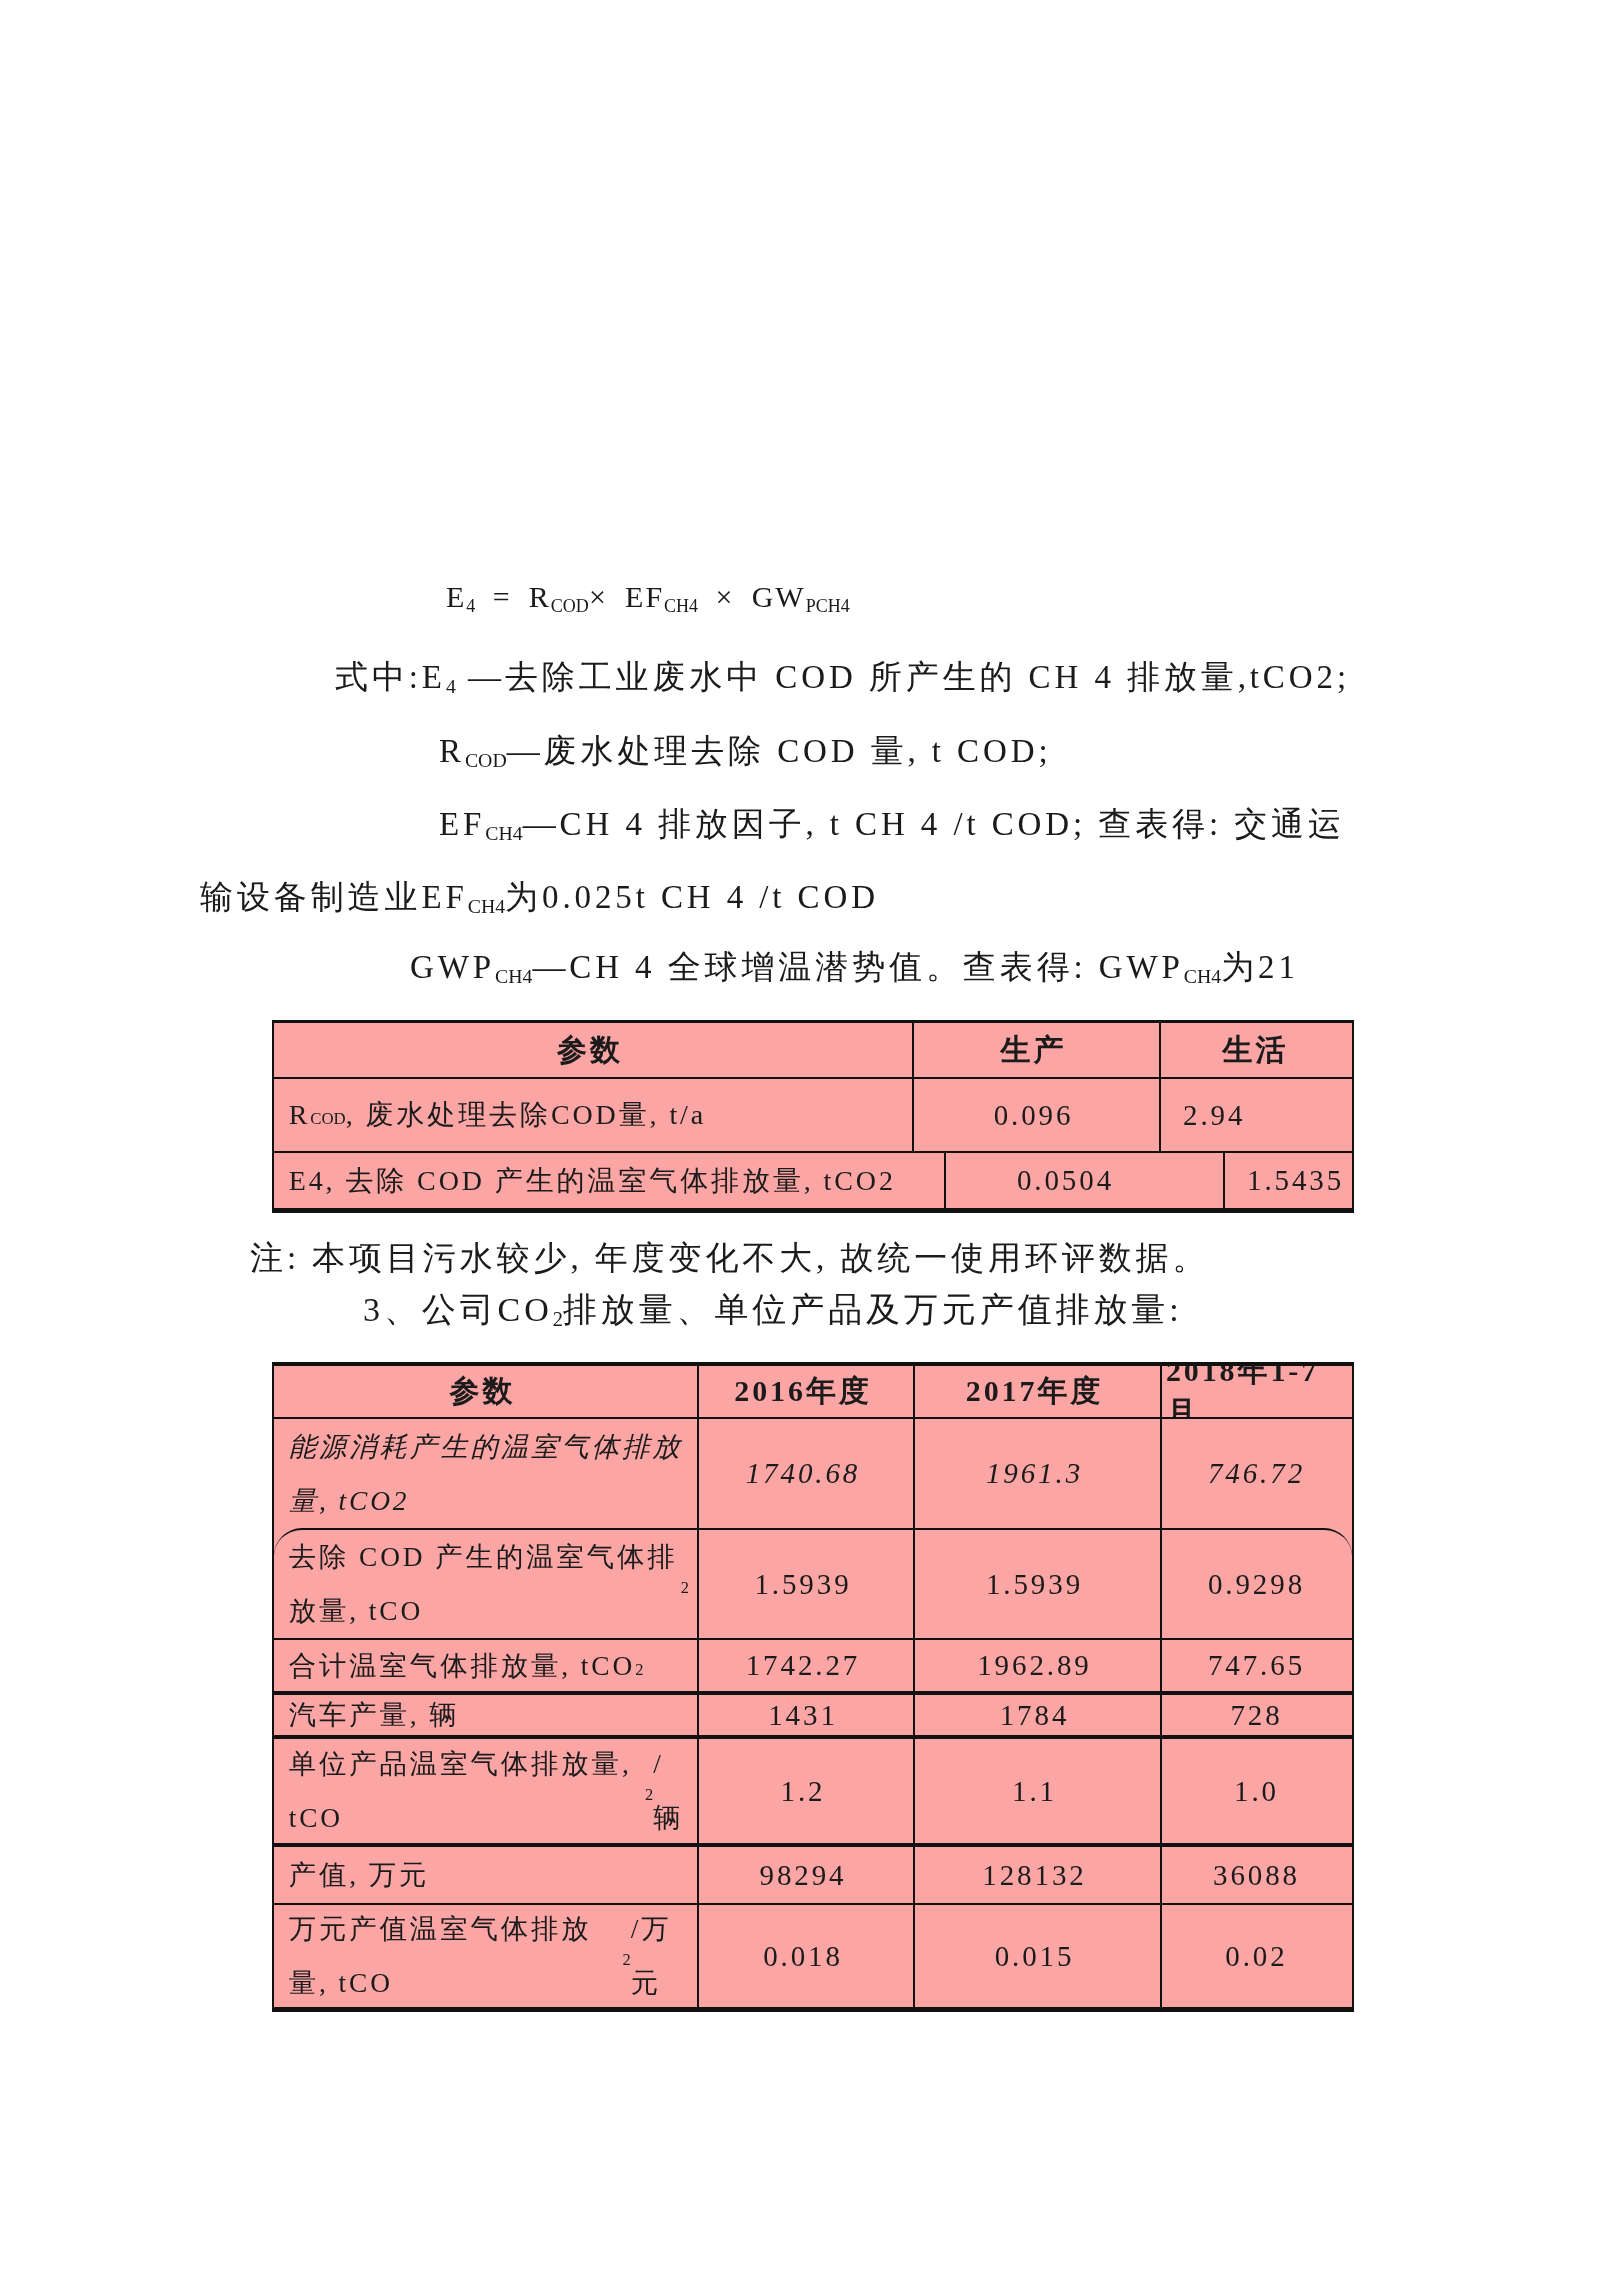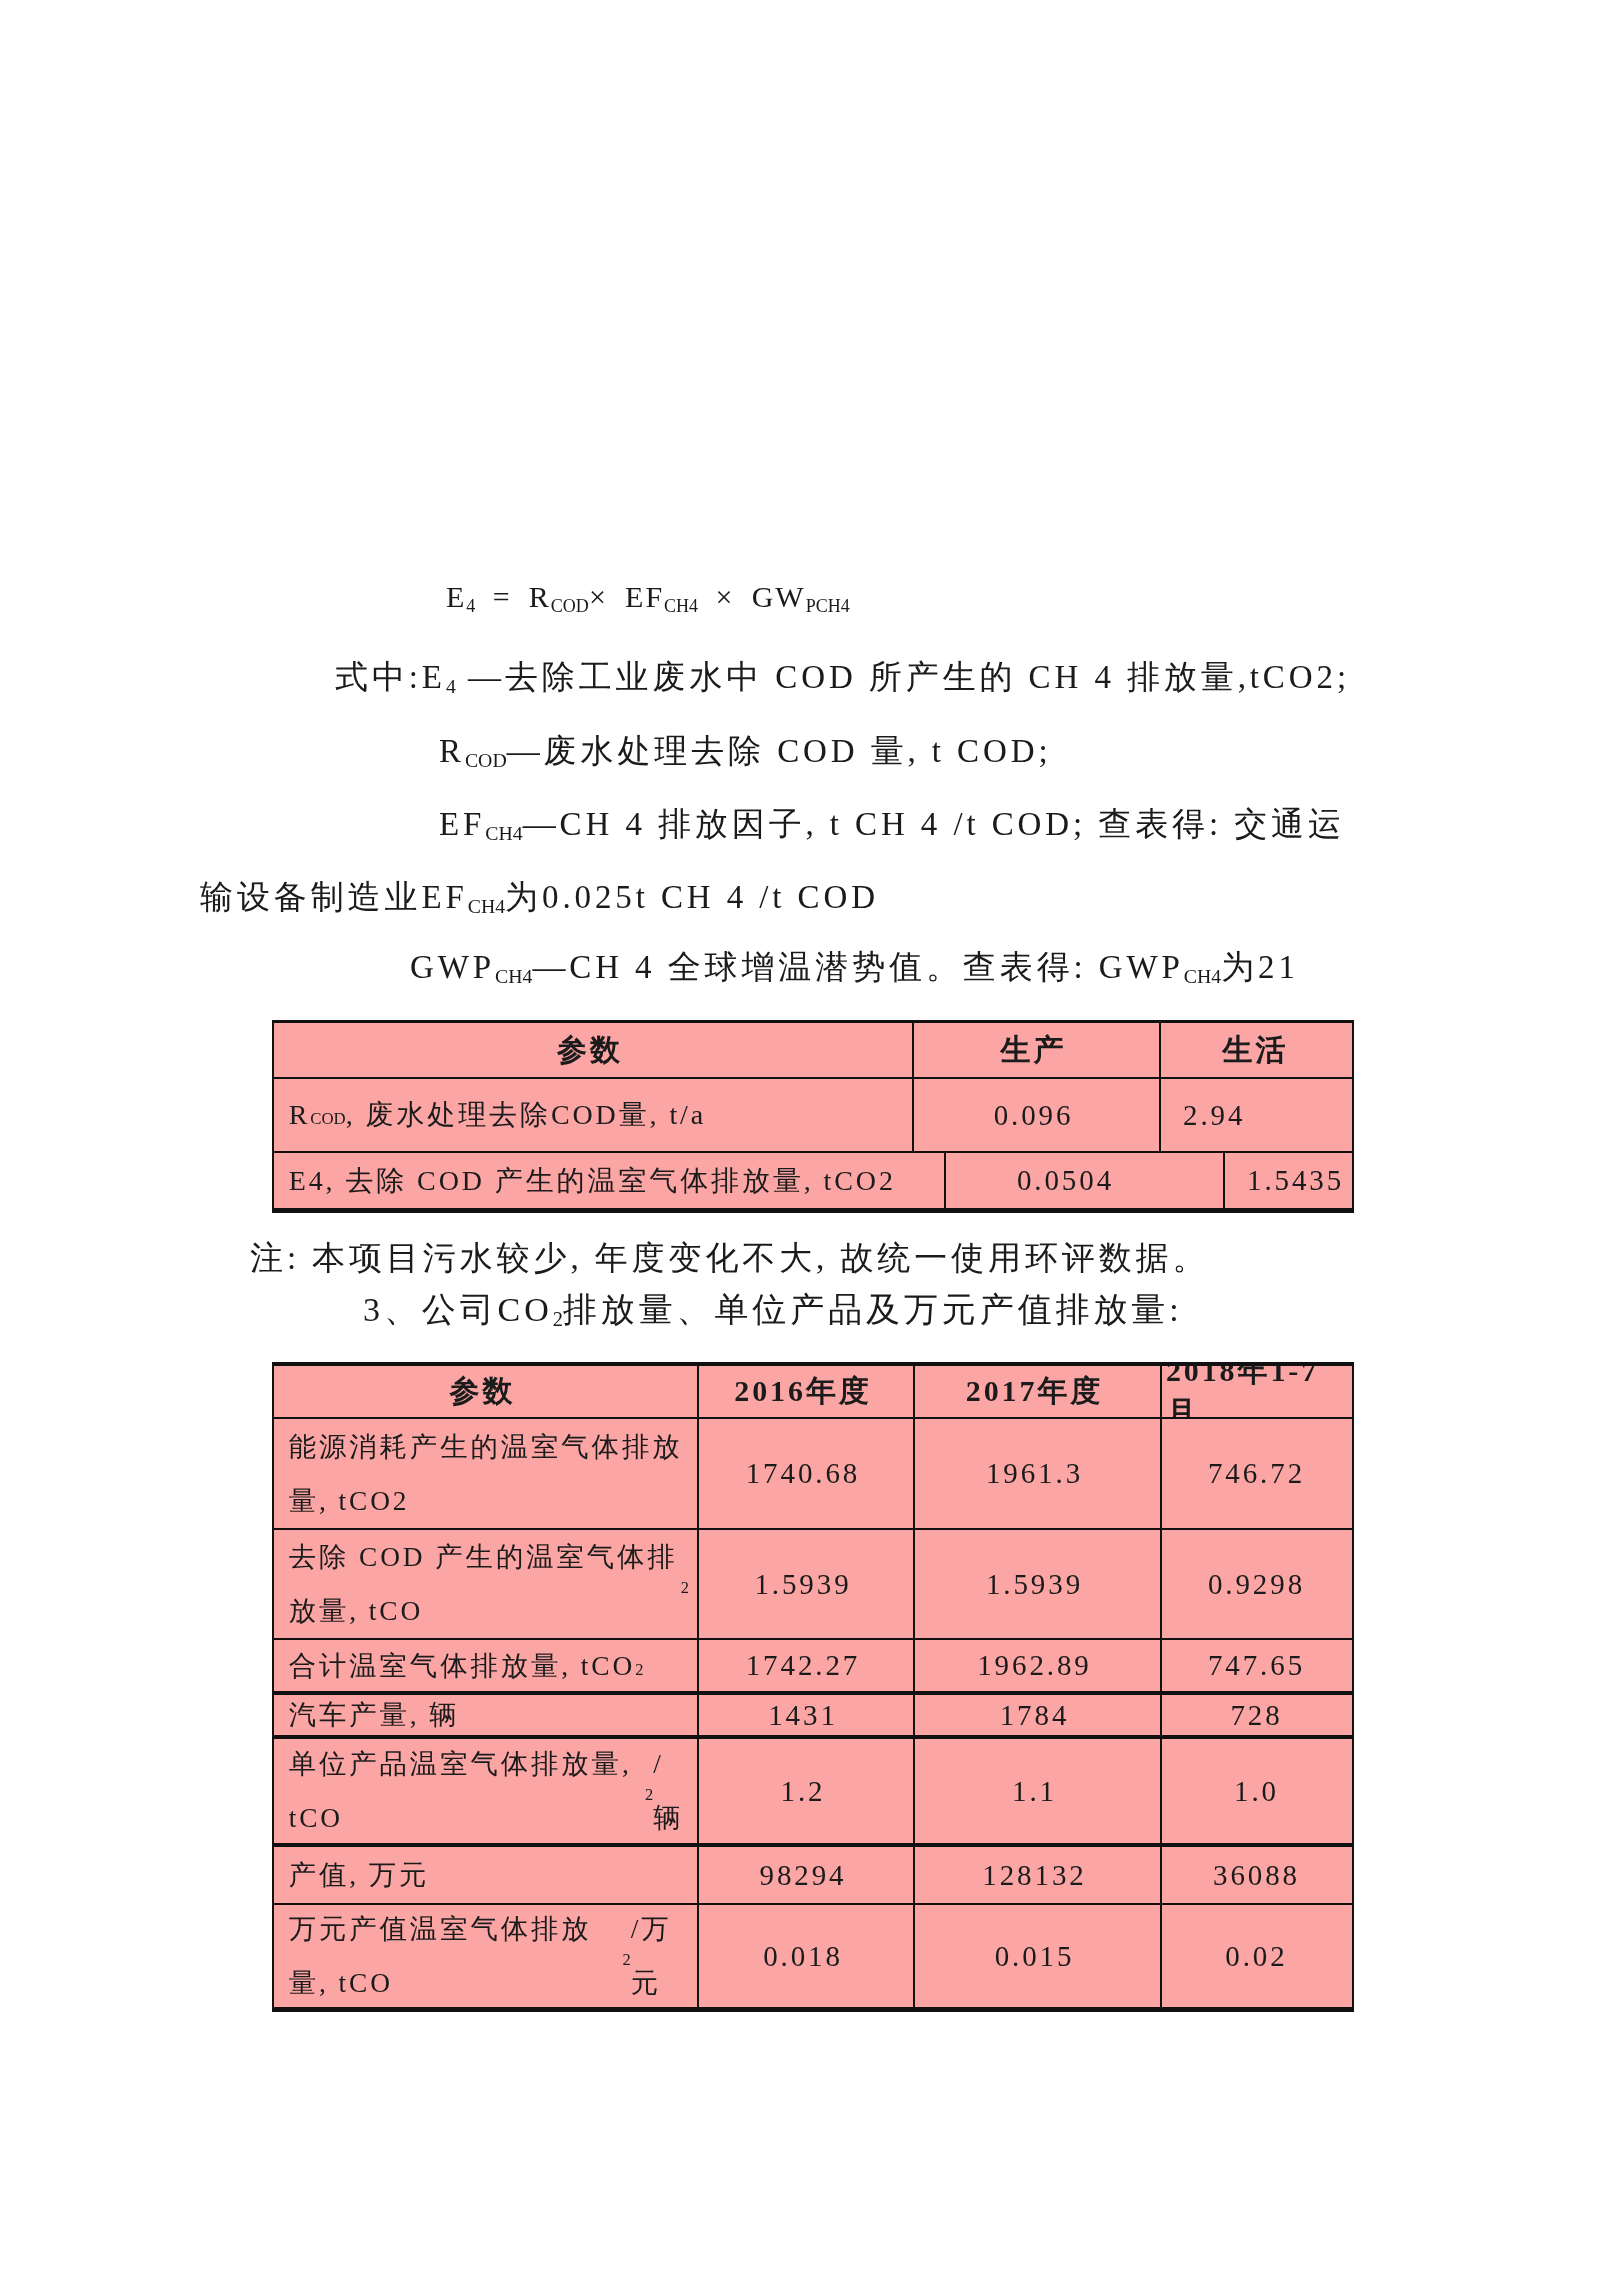--- a/index.html
+++ b/index.html
@@ -123,7 +123,7 @@
       <div class="cell head-cell">2018年1-7月</div>
     </div>
 
-    <div class="row" style="height:111px;">
+    <div class="row" style="height:111px;font-style:italic;">
       <div class="cell label-cell">
           <span>能源消耗产生的温室气体排放量, tCO2</span>
         </div>

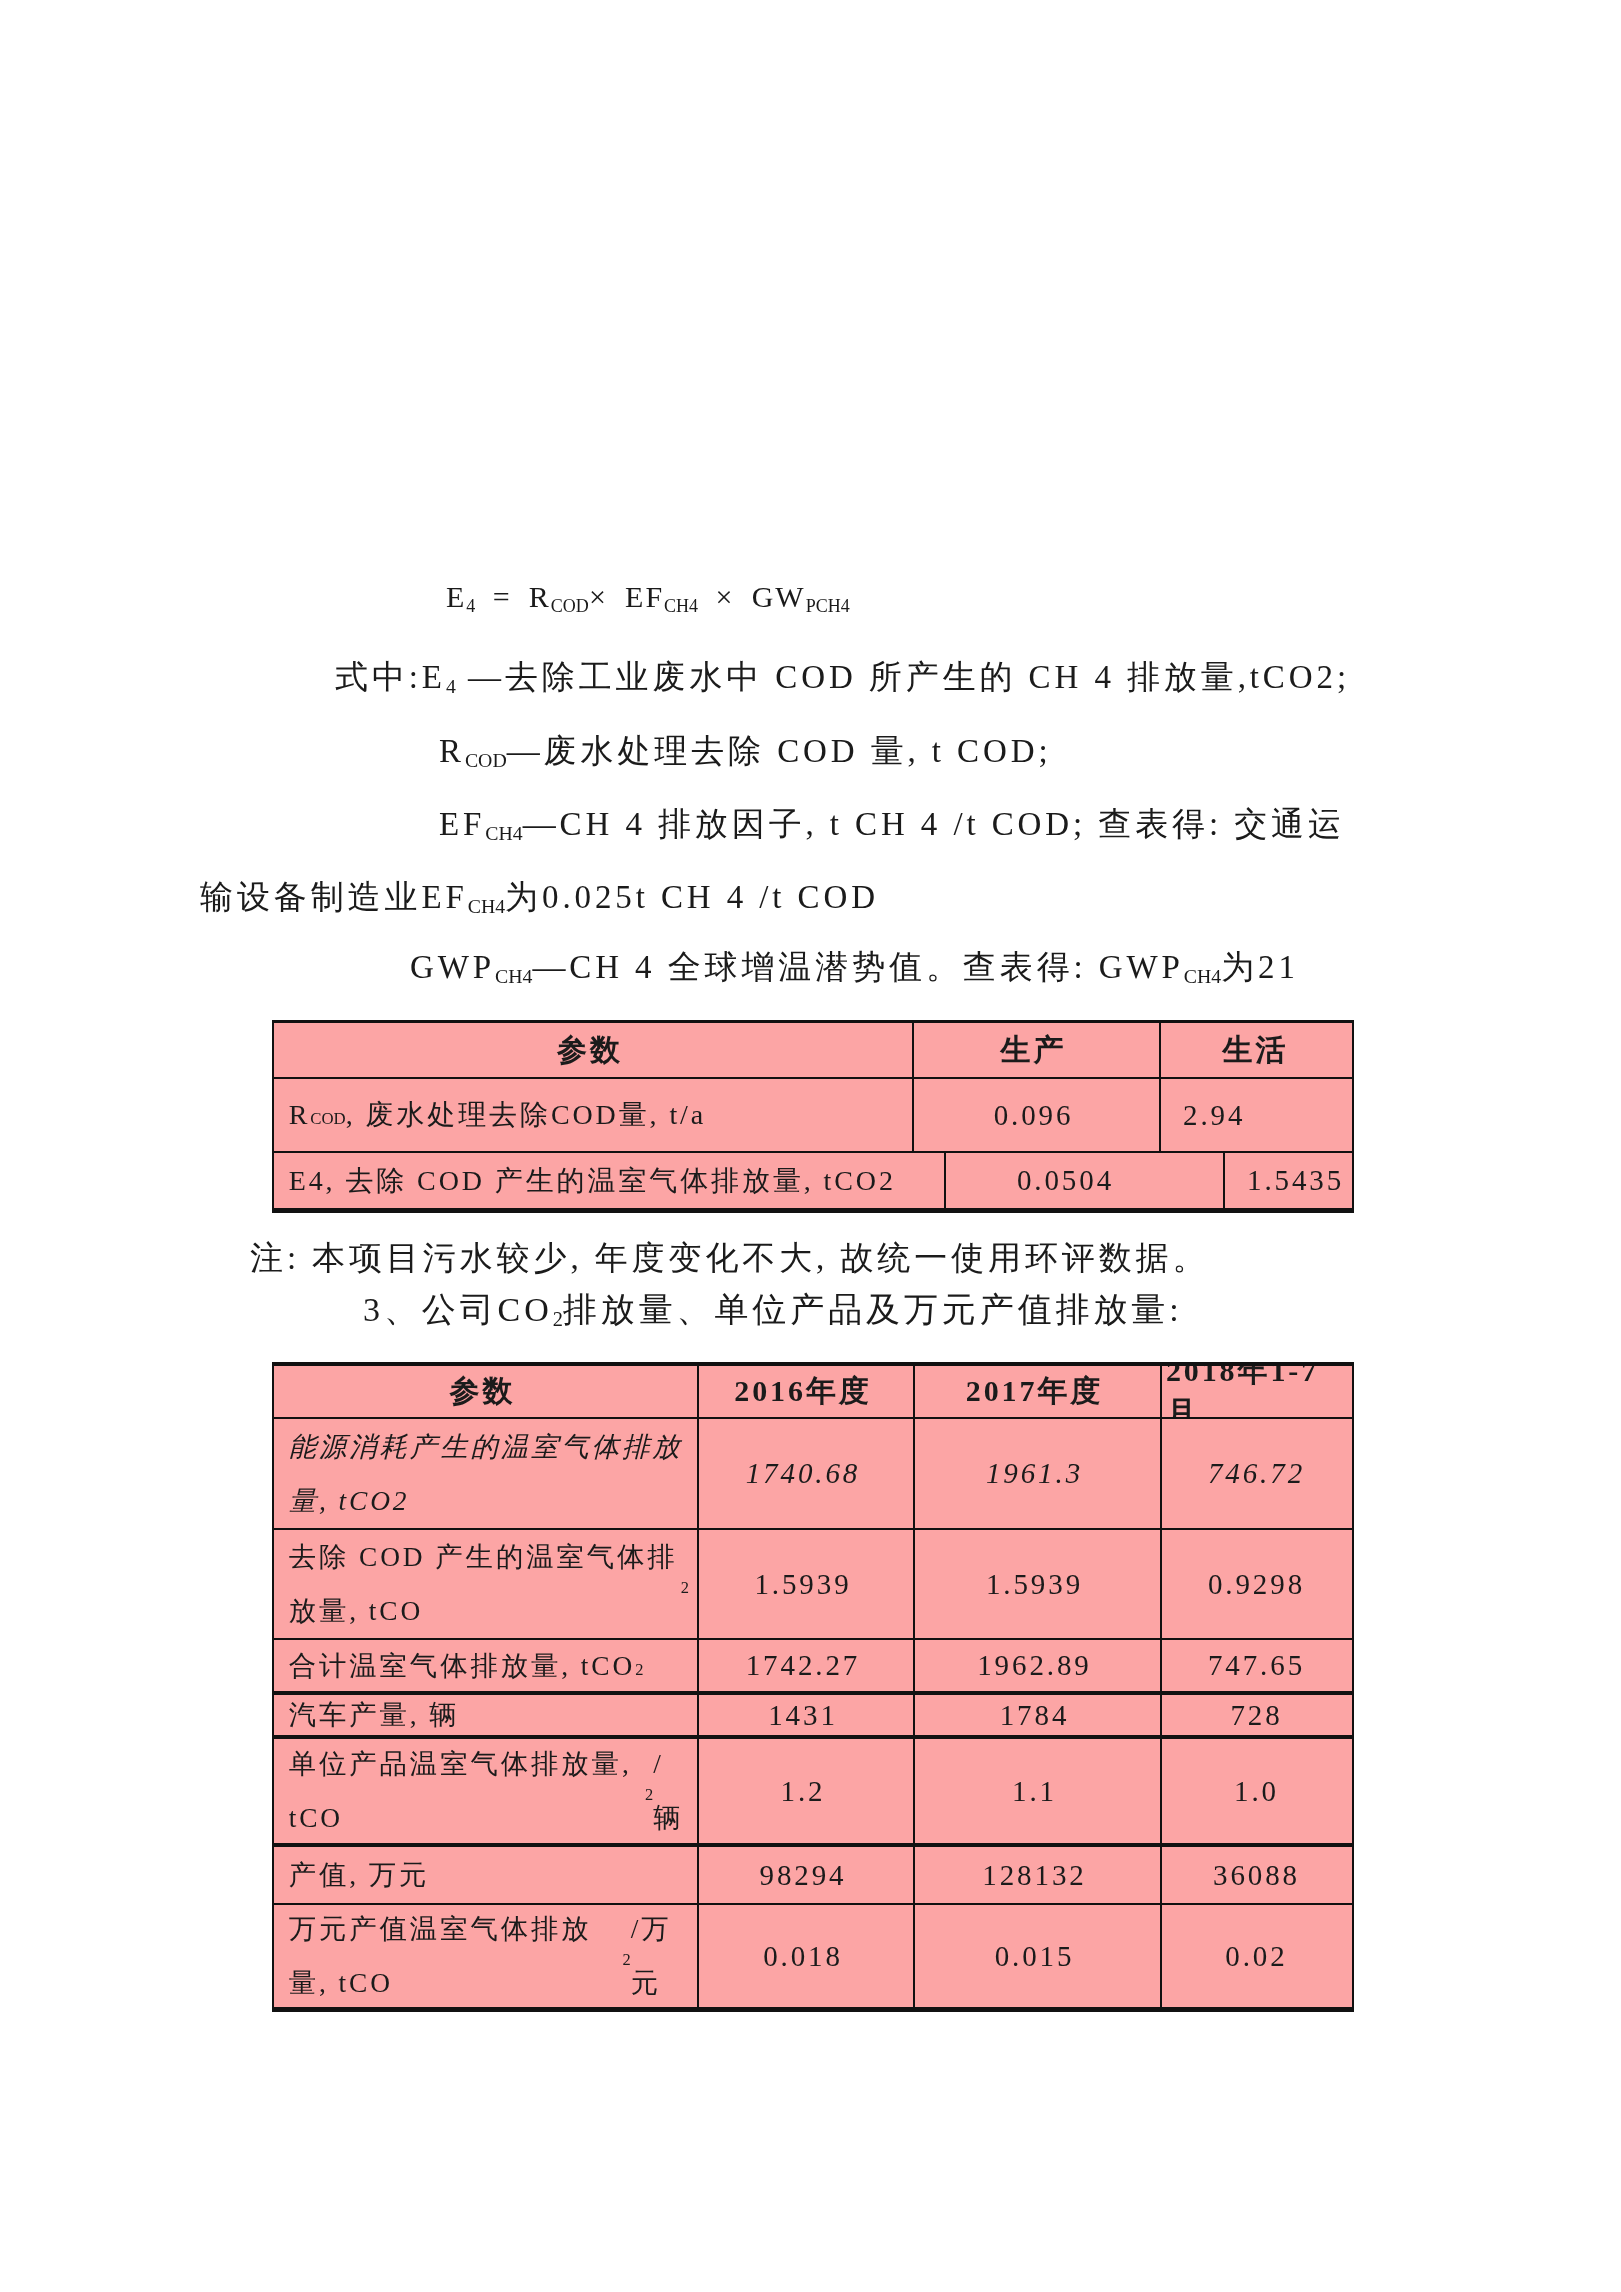--- a/index.html
+++ b/index.html
@@ -132,7 +132,7 @@
       <div class="cell num-cell">746.72</div>
     </div>
 
-    <div class="row" style="height:110px;">
+    <div class="row" style="height:110px;border-radius:28px;">
       <div class="cell label-cell">
           <span>去除 COD 产生的温室气体排放量, tCO</span>
           <sub>2</sub>

